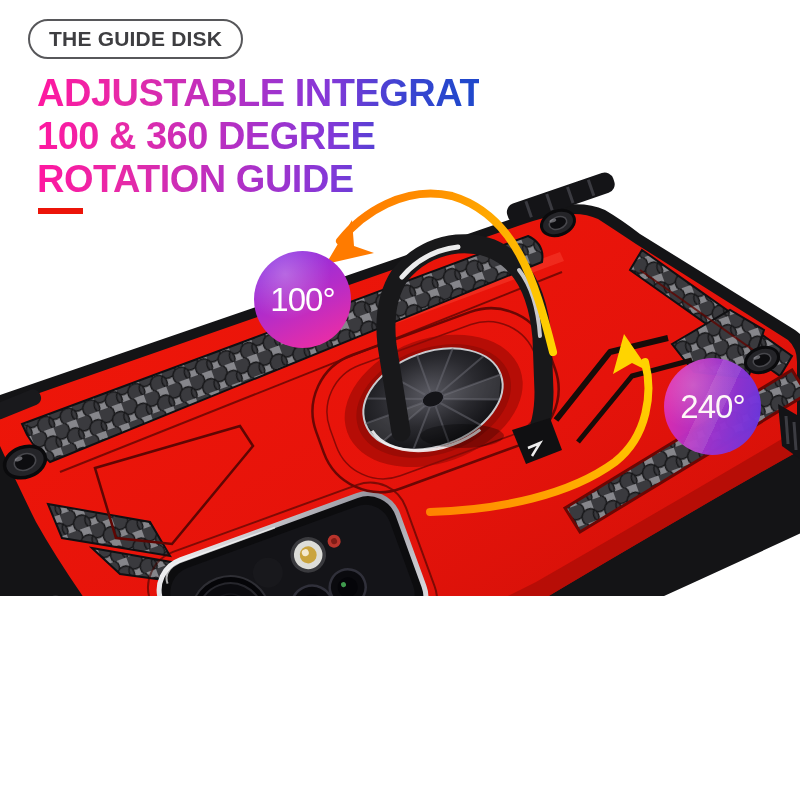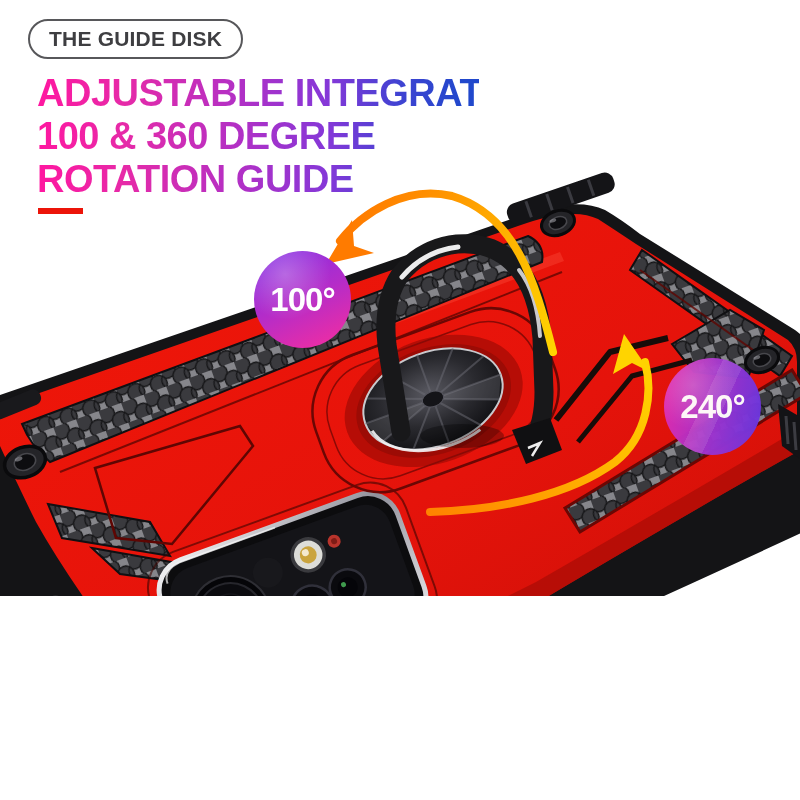--- a/index.html
+++ b/index.html
@@ -16,7 +16,7 @@
         -webkit-background-clip:text;background-clip:text;}
   .underline{position:absolute;left:38px;top:208px;width:45px;height:6px;background:#ec1409;}
   .badge{position:absolute;width:97px;height:97px;border-radius:50%;display:flex;align-items:center;
-        justify-content:center;font-weight:700;font-size:33px;color:#fff;letter-spacing:-1px;}
+        justify-content:center;font-weight:400;font-size:33px;color:#fff;letter-spacing:-1px;}
   #badge100{left:254px;top:251px;
         background:radial-gradient(circle at 32% 24%,rgba(255,255,255,.28),rgba(255,255,255,0) 46%),
                    linear-gradient(155deg,#8a2fe2 8%,#b52cc8 50%,#f02da2 94%);}

